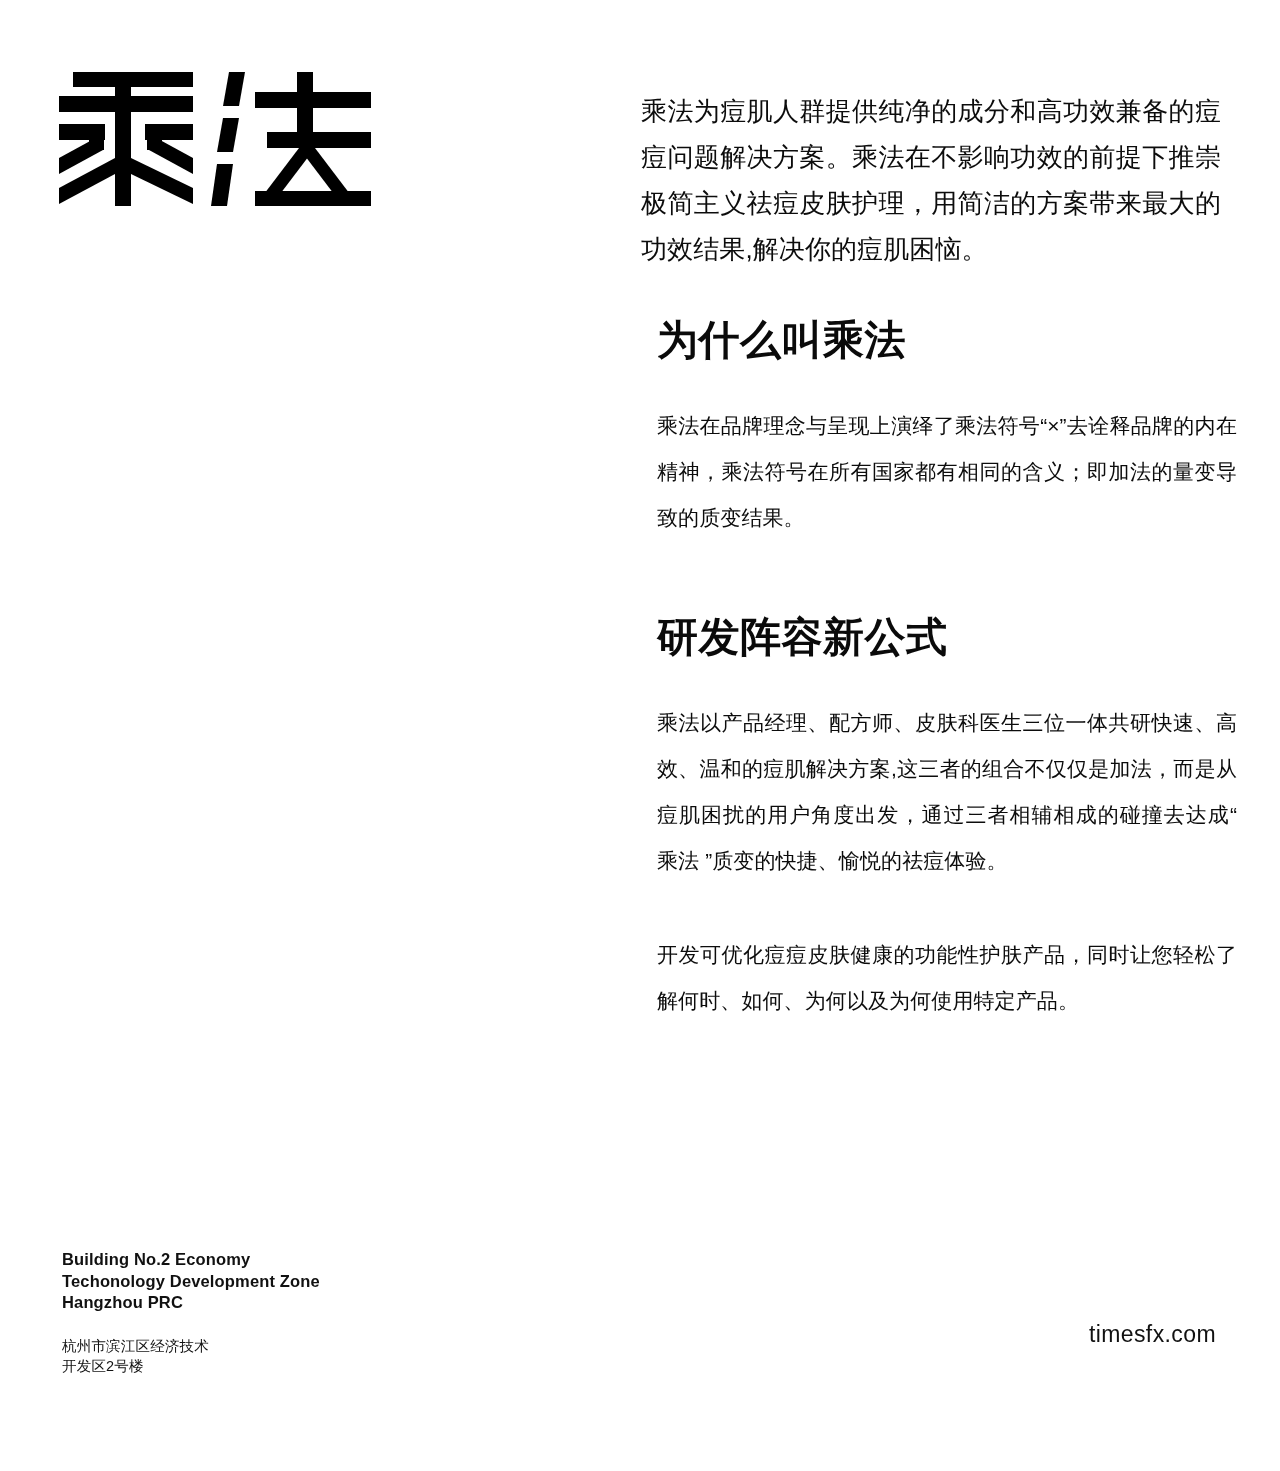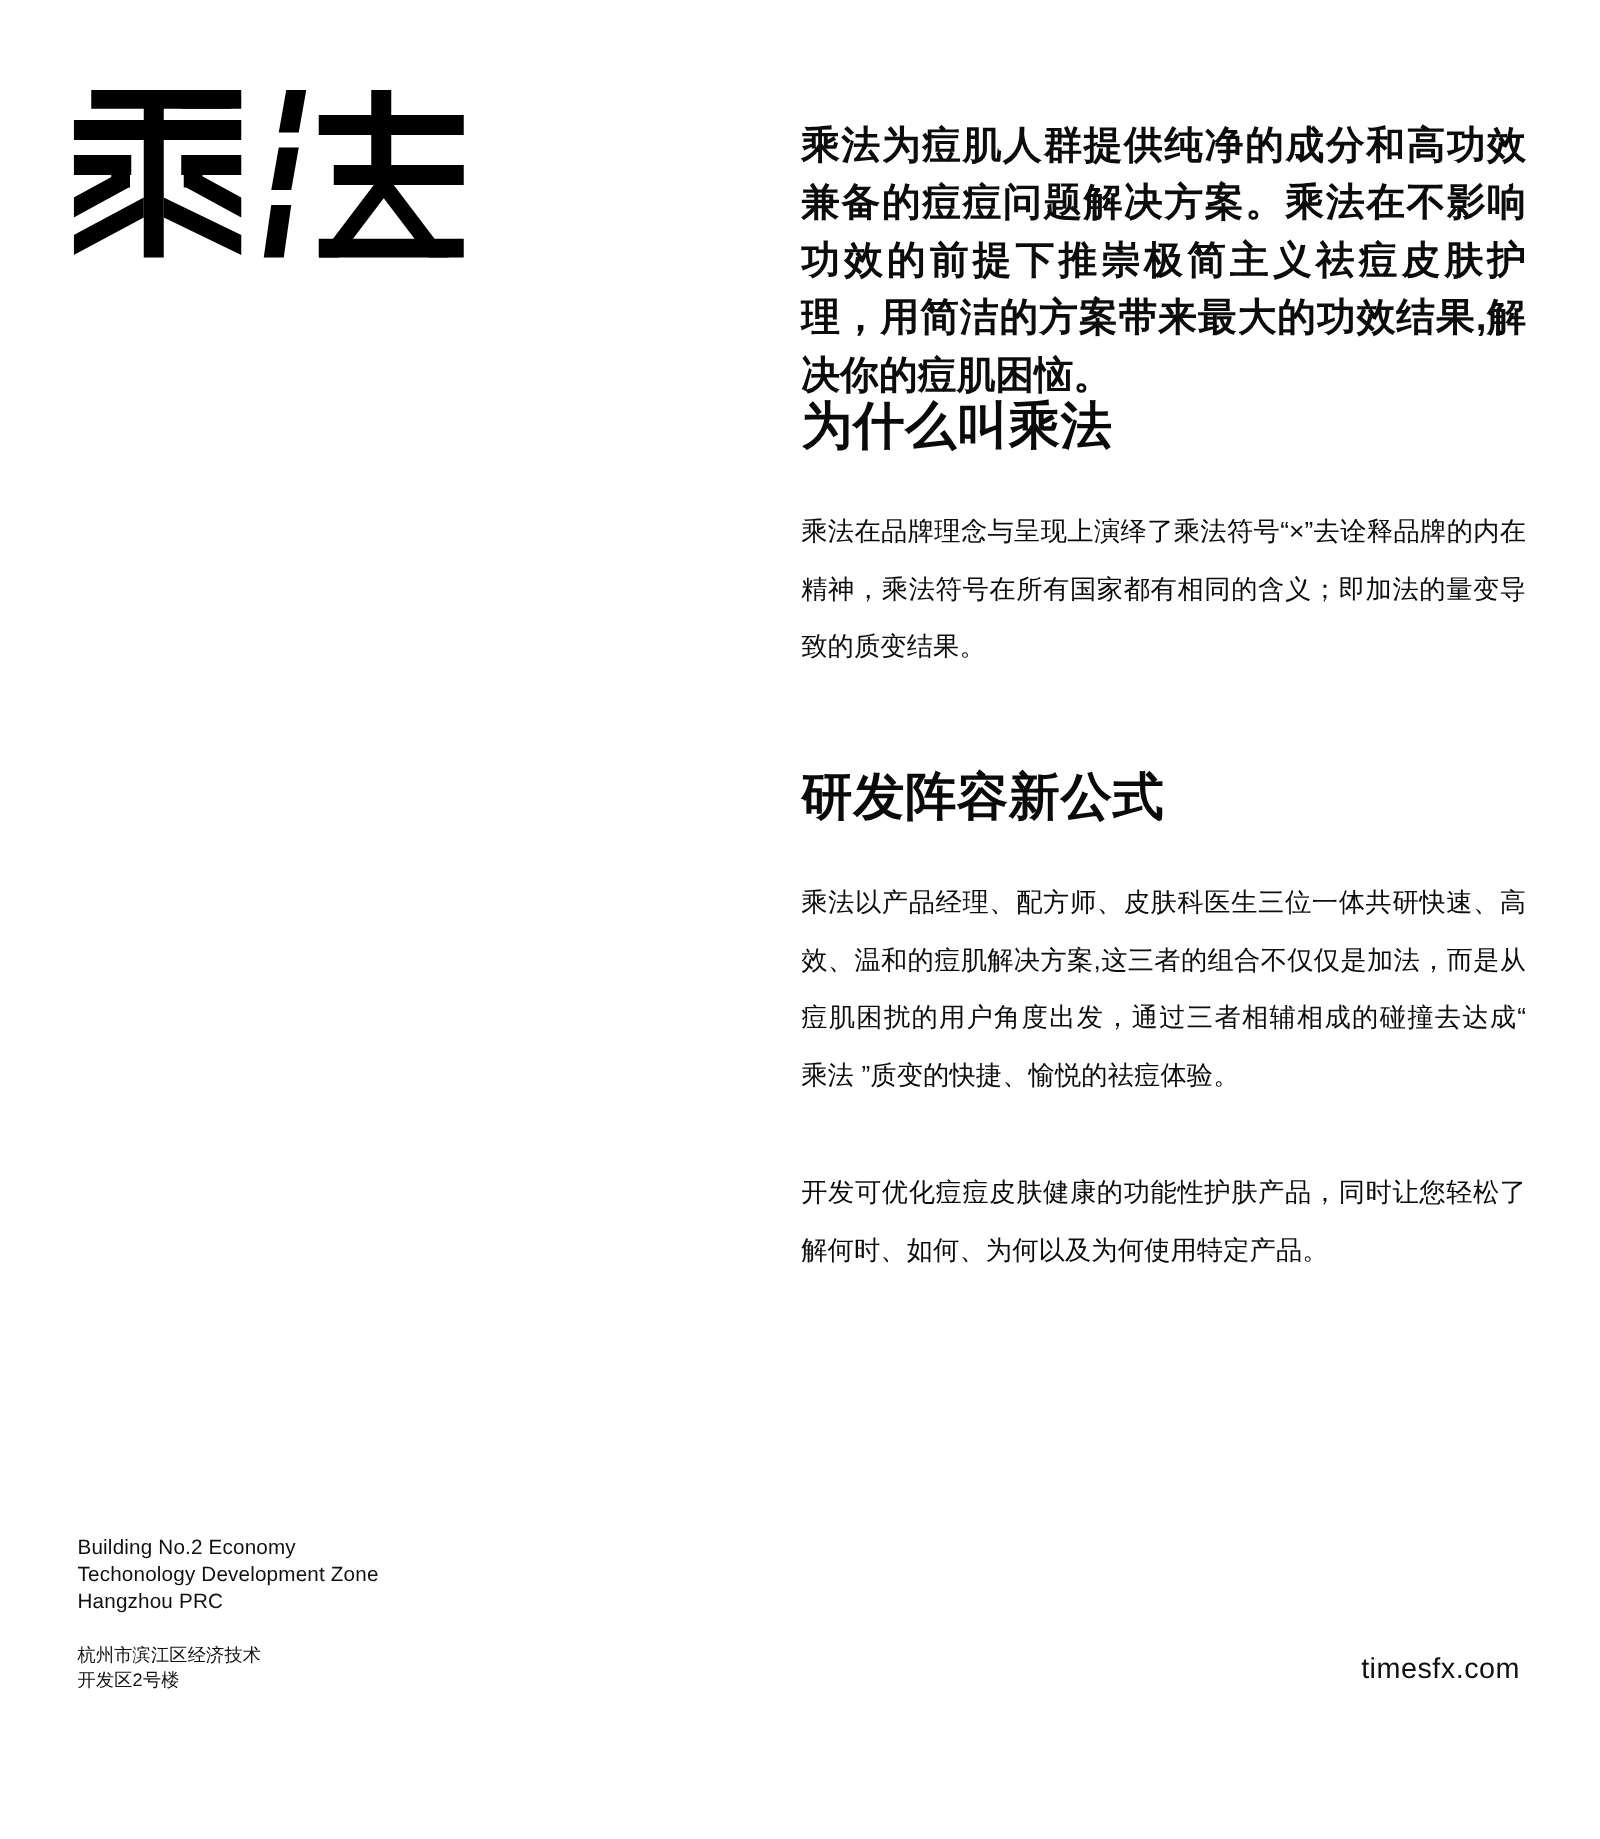--- a/index.html
+++ b/index.html
@@ -107,11 +107,11 @@
     left: 0;
     top: 62px;
     width: 580px;
-    font-size: 31px;
+    font-size: 26px;
     line-height: 46px;
     letter-spacing: 0.1px;
     color: #0c0c0c;
-    font-weight: 700;
+    font-weight: 400;
     text-align: justify;
     text-justify: inter-character;
   }

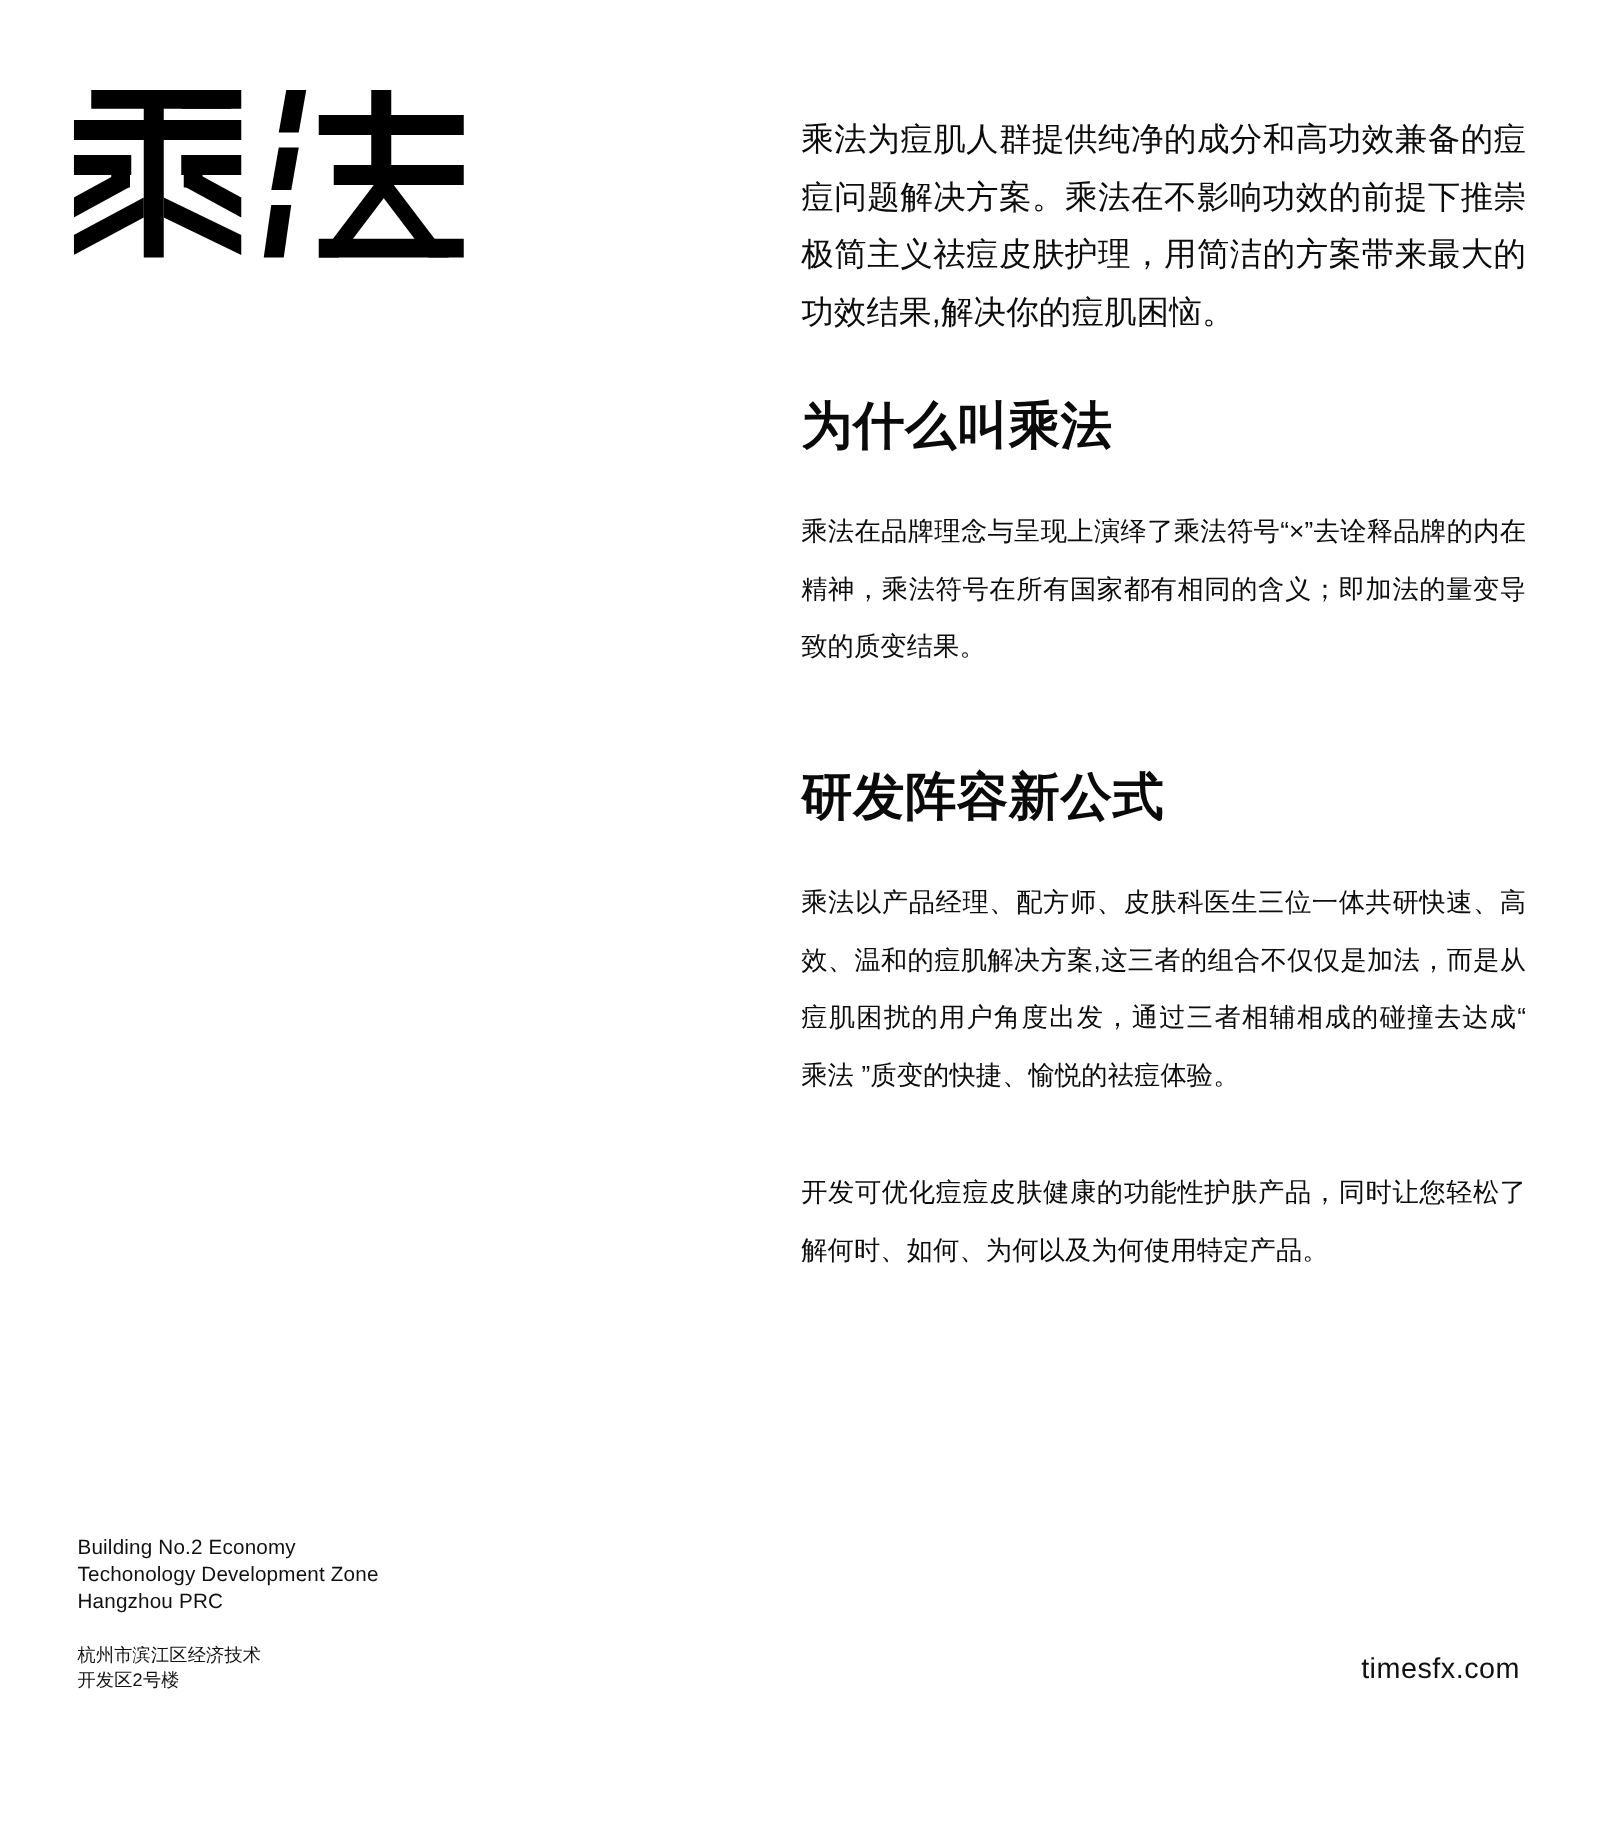--- a/index.html
+++ b/index.html
@@ -118,7 +118,7 @@
 
   .section {
     position: absolute;
-    left: 0;
+    left: 16px;
     width: 580px;
   }
   .section-why   { top: 315px; }

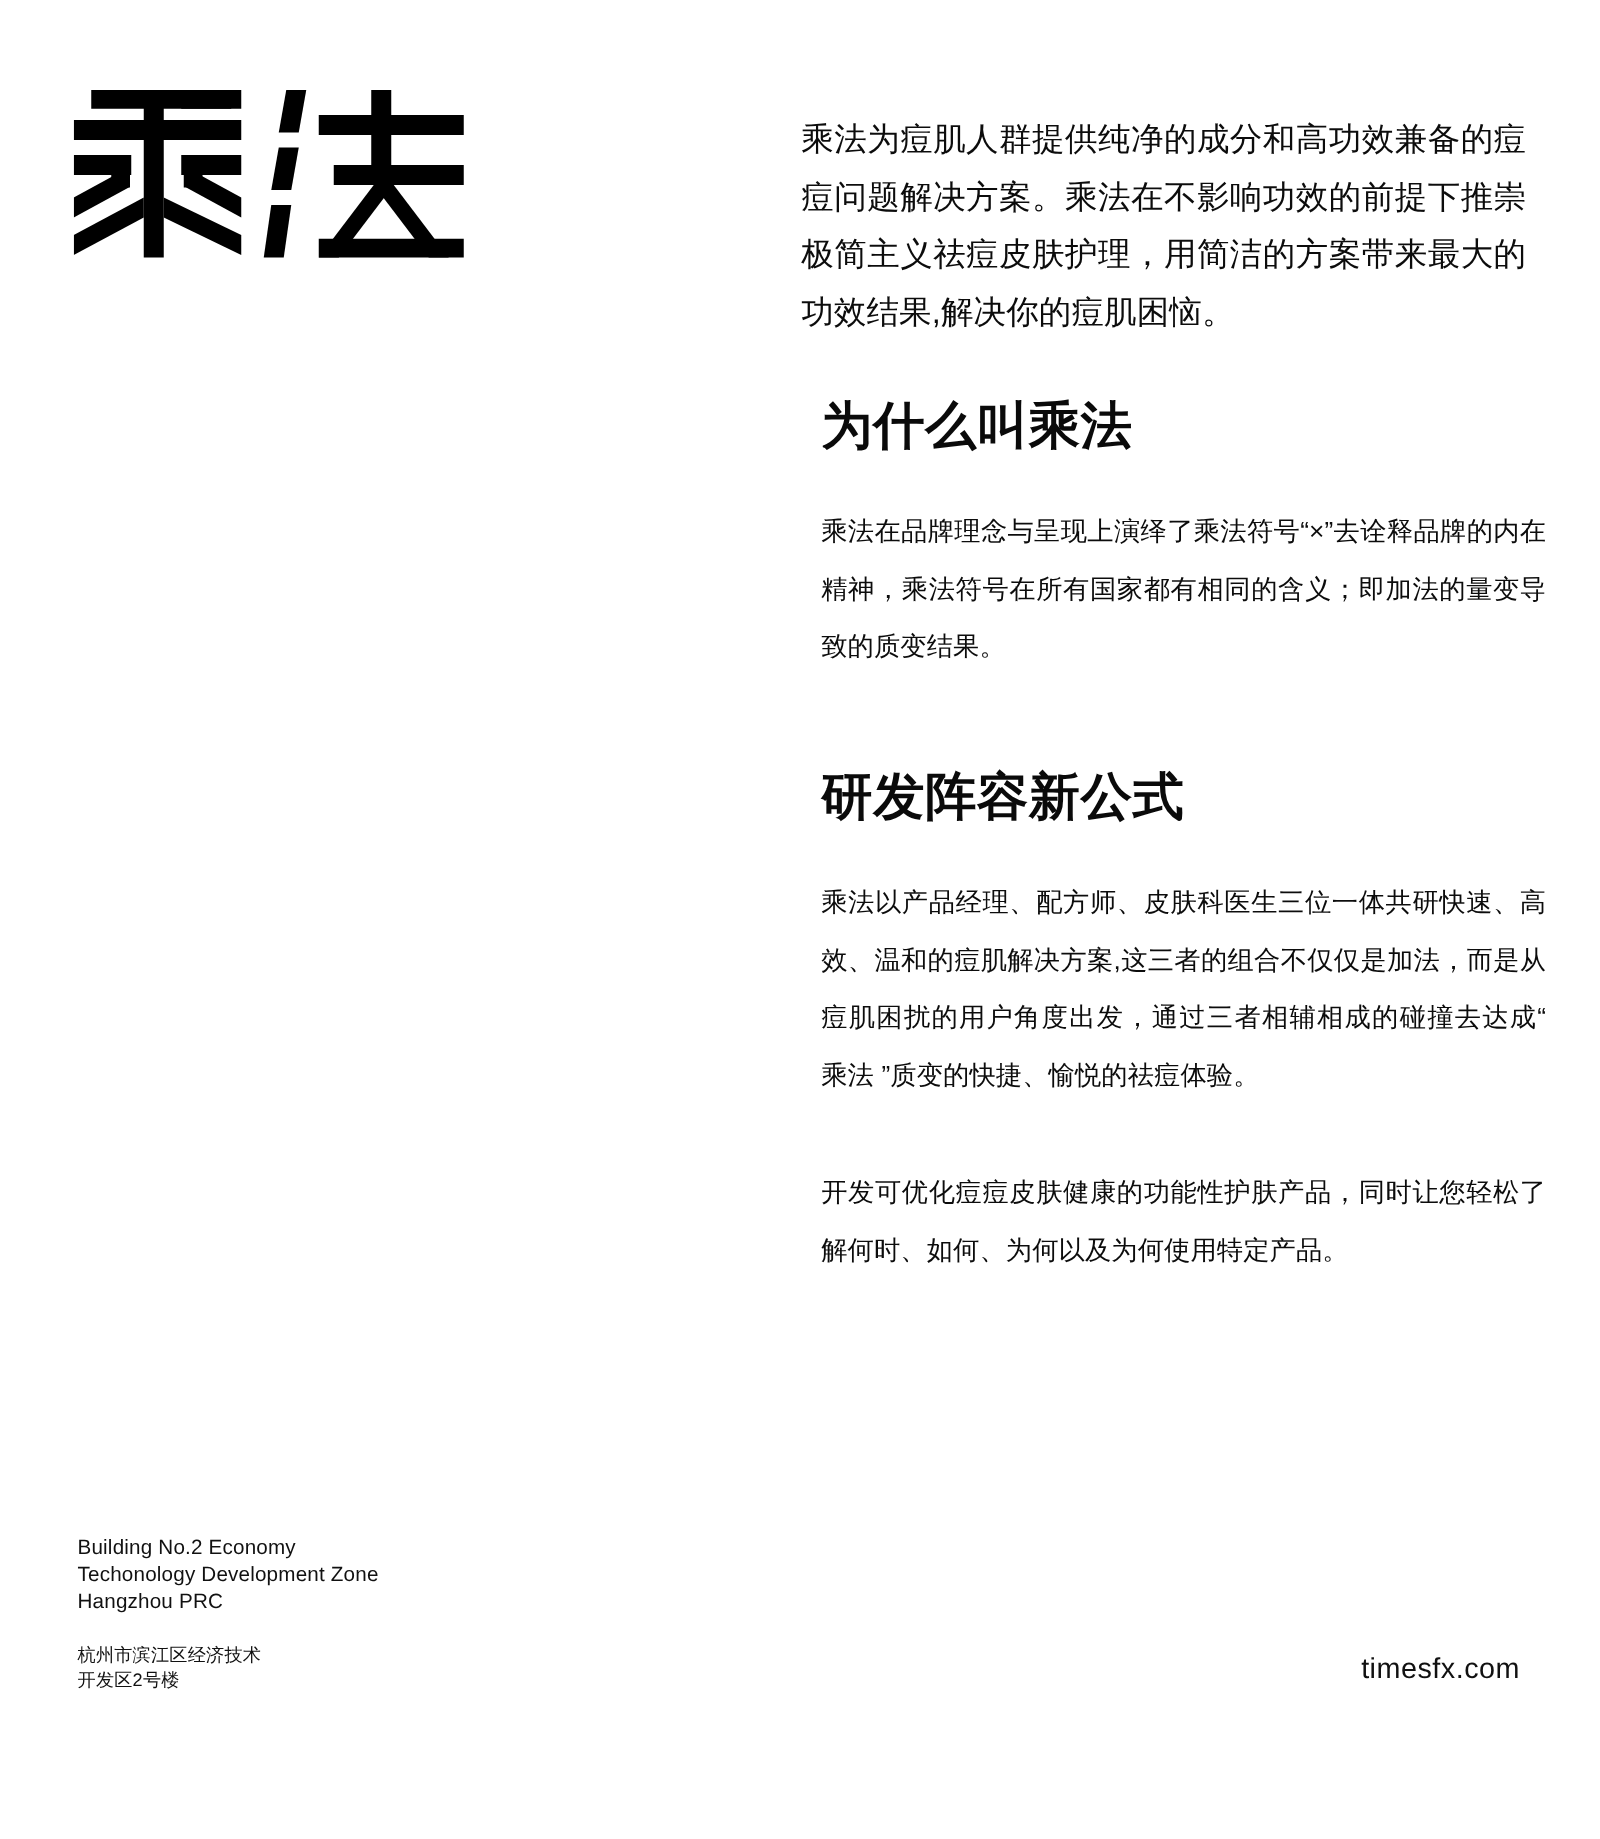--- a/index.html
+++ b/index.html
@@ -82,7 +82,8 @@
     letter-spacing: 0.15px;
     color: #111111;
     white-space: pre-line;
-    font-weight: 400;
+    font-weight: 700;
+    margin-top: 21px;
   }
   .address-cn {
     margin-top: 22px;

